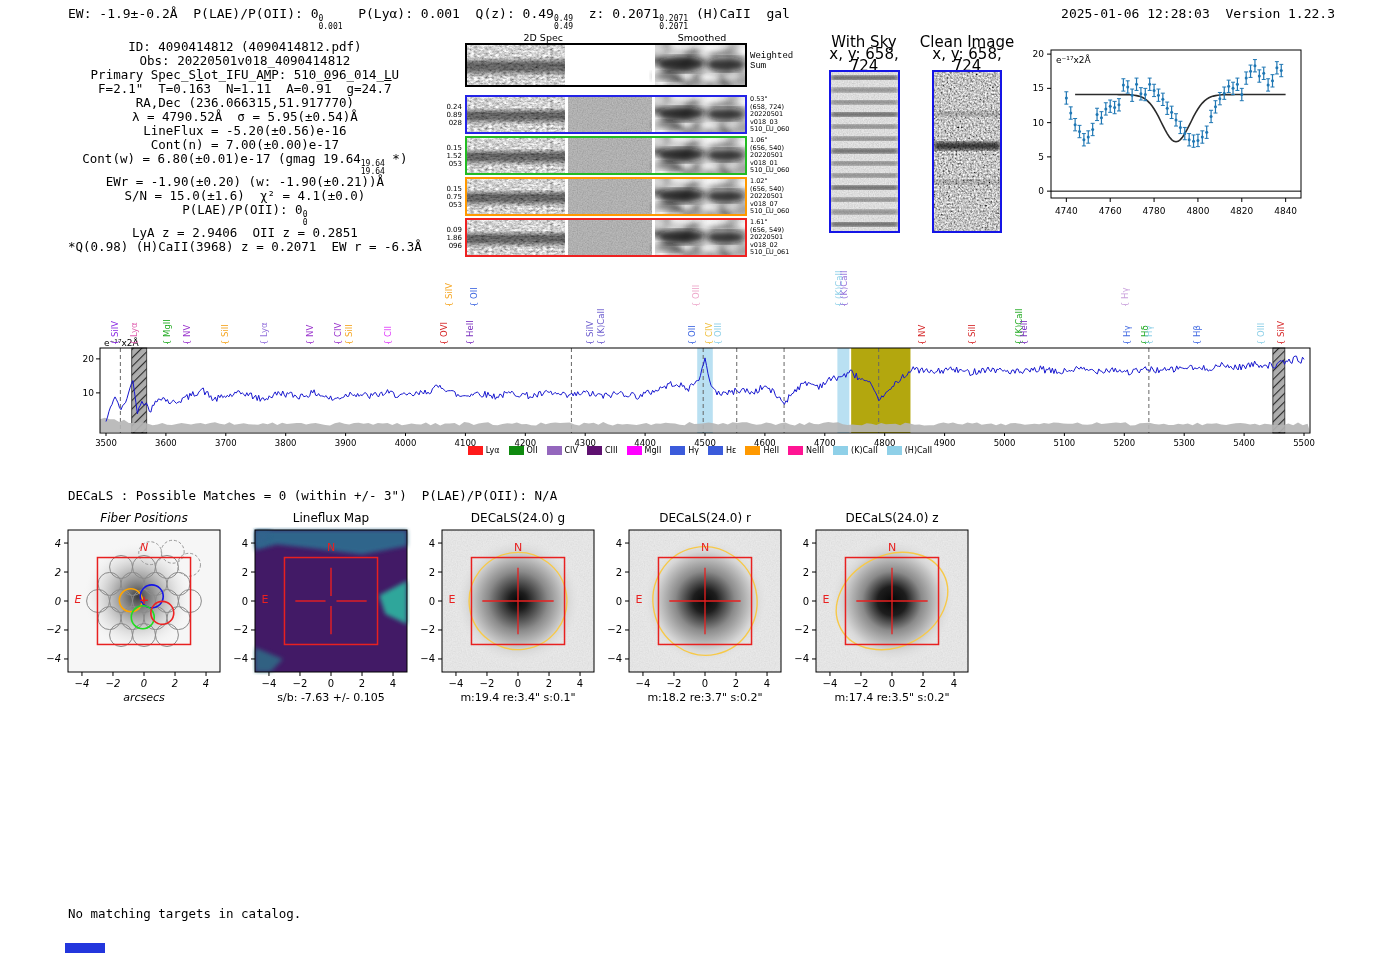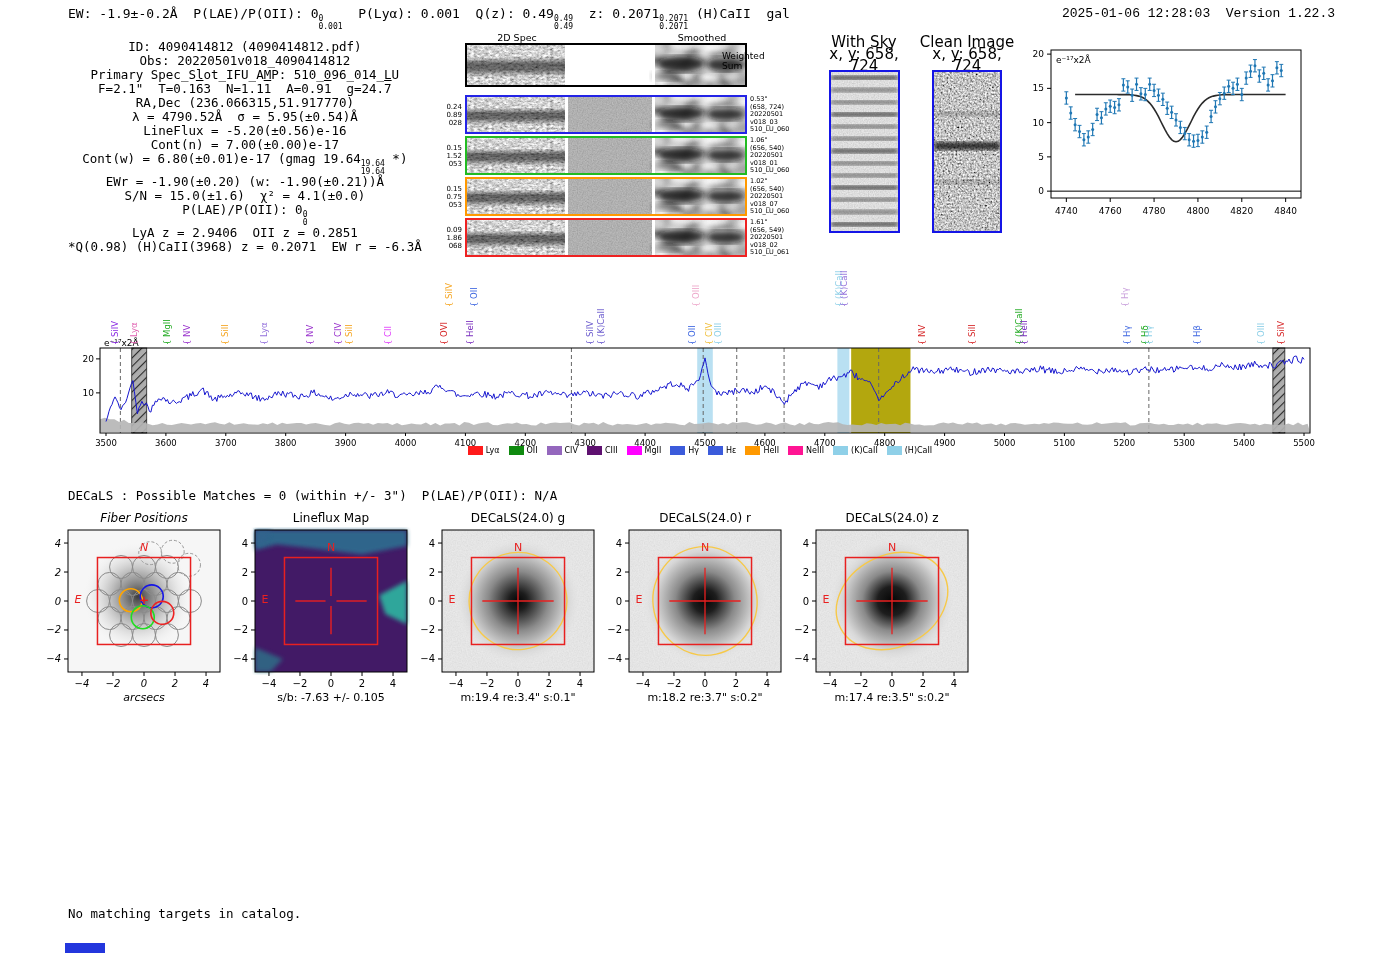--- a/index.html
+++ b/index.html
@@ -94,7 +94,7 @@
 <div id="page">
 
   <div class="abs mono hdr" style="left:68px;top:6px;" id="header-left"><div><span>EW: -1.9±-0.2Å  P(LAE)/P(OII): 0</span><span class="seg-stack"><span>0</span><span>0.001</span></span><span>  P(Lyα): 0.001  Q(z): 0.49</span><span class="seg-stack"><span>0.49</span><span>0.49</span></span><span>  z: 0.2071</span><span class="seg-stack"><span>0.2071</span><span>0.2071</span></span><span> (H)CaII  gal</span></div></div>
-  <div class="abs mono hdr" style="left:1000px;top:6px;width:335px;text-align:right;font-family:Liberation Mono, monospace;">2025-01-06 12:28:03  Version 1.22.3</div>
+  <div class="abs mono hdr" style="left:1000px;top:6px;width:335px;text-align:right;">2025-01-06 12:28:03  Version 1.22.3</div>
 
   <div class="abs mono info" style="left:68px;top:40px;" id="info-block"><div><span>ID: 4090414812 (4090414812.pdf)</span></div><div><span>Obs: 20220501v018_4090414812</span></div><div><span>Primary Spec_Slot_IFU_AMP: 510_096_014_LU</span></div><div><span>F=2.1"  T=0.1</span><span class="seg-over">6</span><span>3  N=1.1</span><span class="seg-over">1</span><span>  A=0.9</span><span class="seg-over">1</span><span>  g=24.</span><span class="seg-over">7</span></div><div><span>RA,Dec (236.066315,51.917770)</span></div><div><span>λ = 4790.52Å  σ = 5.95(±0.54)Å</span></div><div><span>LineFlux = -5.20(±0.56)e-16</span></div><div><span>Cont(n) = 7.00(±0.00)e-17</span></div><div><span>Cont(w) = 6.80(±0.01)e-17 (gmag 19.64</span><span class="seg-stack"><span>19.64</span><span>19.64</span></span><span> *)</span></div><div><span>EWr = -1.90(±0.20) (w: -1.90(±0.21))Å</span></div><div><span>S/N = 15.0(±1.6)  χ² = 4.1(±0.0)</span></div><div><span>P(LAE)/P(OII): 0</span><span class="seg-stack"><span>0</span><span>0</span></span></div><div><span>LyA z = 2.9406  OII z = 0.2851</span></div><div><span>*Q(0.98) (H)CaII(3968) z = 0.2071  EW r = -6.3Å</span></div></div>
 

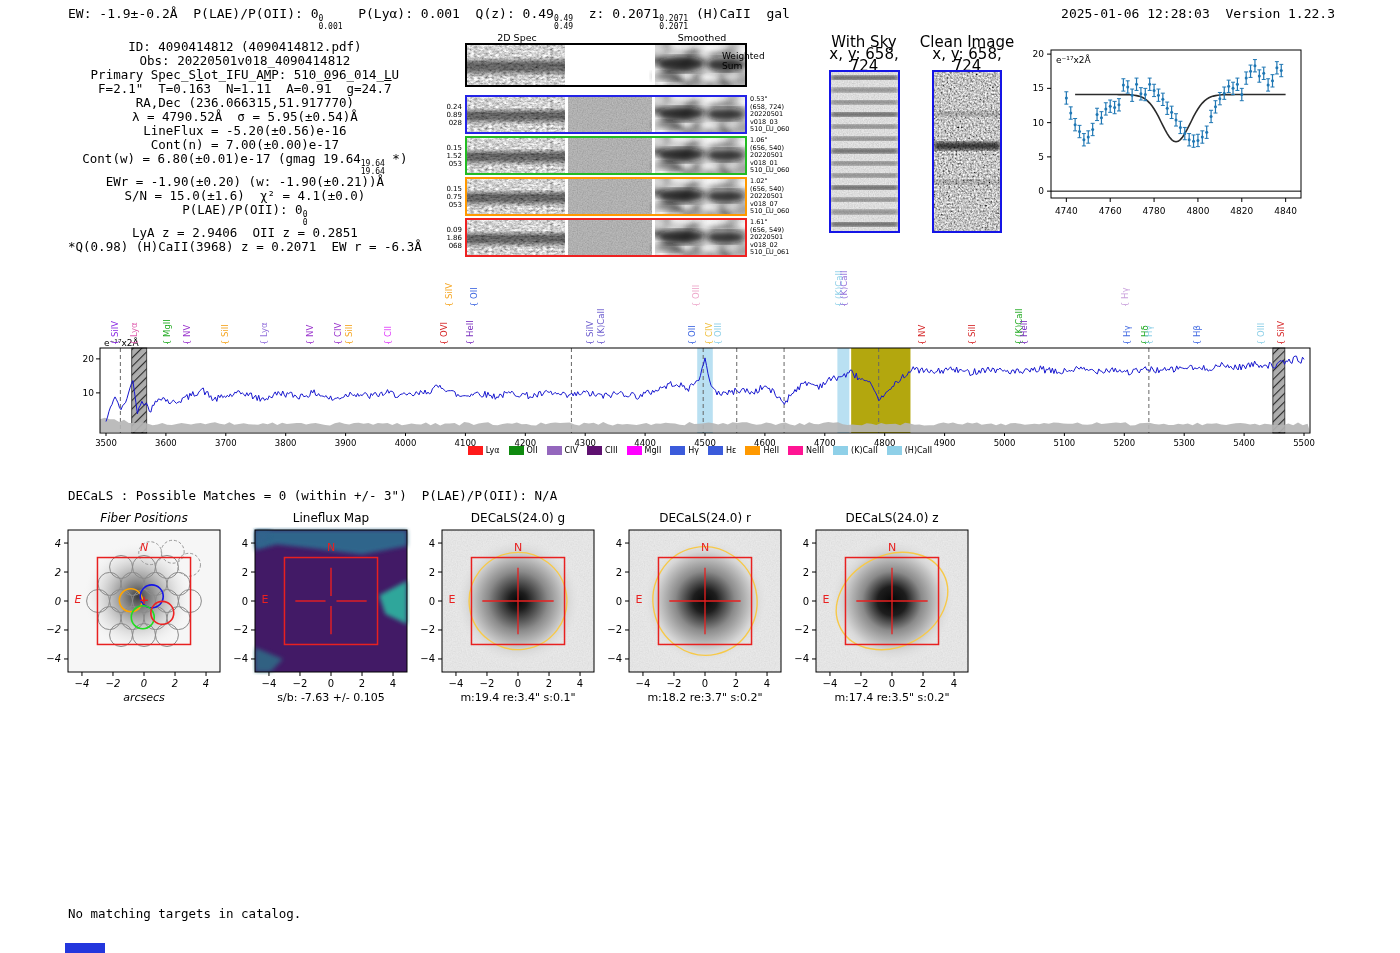--- a/index.html
+++ b/index.html
@@ -98,7 +98,7 @@
 
   <div class="abs mono info" style="left:68px;top:40px;" id="info-block"><div><span>ID: 4090414812 (4090414812.pdf)</span></div><div><span>Obs: 20220501v018_4090414812</span></div><div><span>Primary Spec_Slot_IFU_AMP: 510_096_014_LU</span></div><div><span>F=2.1"  T=0.1</span><span class="seg-over">6</span><span>3  N=1.1</span><span class="seg-over">1</span><span>  A=0.9</span><span class="seg-over">1</span><span>  g=24.</span><span class="seg-over">7</span></div><div><span>RA,Dec (236.066315,51.917770)</span></div><div><span>λ = 4790.52Å  σ = 5.95(±0.54)Å</span></div><div><span>LineFlux = -5.20(±0.56)e-16</span></div><div><span>Cont(n) = 7.00(±0.00)e-17</span></div><div><span>Cont(w) = 6.80(±0.01)e-17 (gmag 19.64</span><span class="seg-stack"><span>19.64</span><span>19.64</span></span><span> *)</span></div><div><span>EWr = -1.90(±0.20) (w: -1.90(±0.21))Å</span></div><div><span>S/N = 15.0(±1.6)  χ² = 4.1(±0.0)</span></div><div><span>P(LAE)/P(OII): 0</span><span class="seg-stack"><span>0</span><span>0</span></span></div><div><span>LyA z = 2.9406  OII z = 0.2851</span></div><div><span>*Q(0.98) (H)CaII(3968) z = 0.2071  EW r = -6.3Å</span></div></div>
 
-  <div class="abs colhdr" style="left:471px;top:32px;width:92px;">2D Spec</div>
+  <div class="abs colhdr" style="left:471px;top:32px;width:92px;text-align:right;">2D Spec</div>
   <div class="abs colhdr" style="left:589px;top:32px;width:92px;margin-top:40px;">Pixel Flat</div>
   <div class="abs colhdr" style="left:656px;top:32px;width:92px;">Smoothed</div>
   <div id="spec2d">

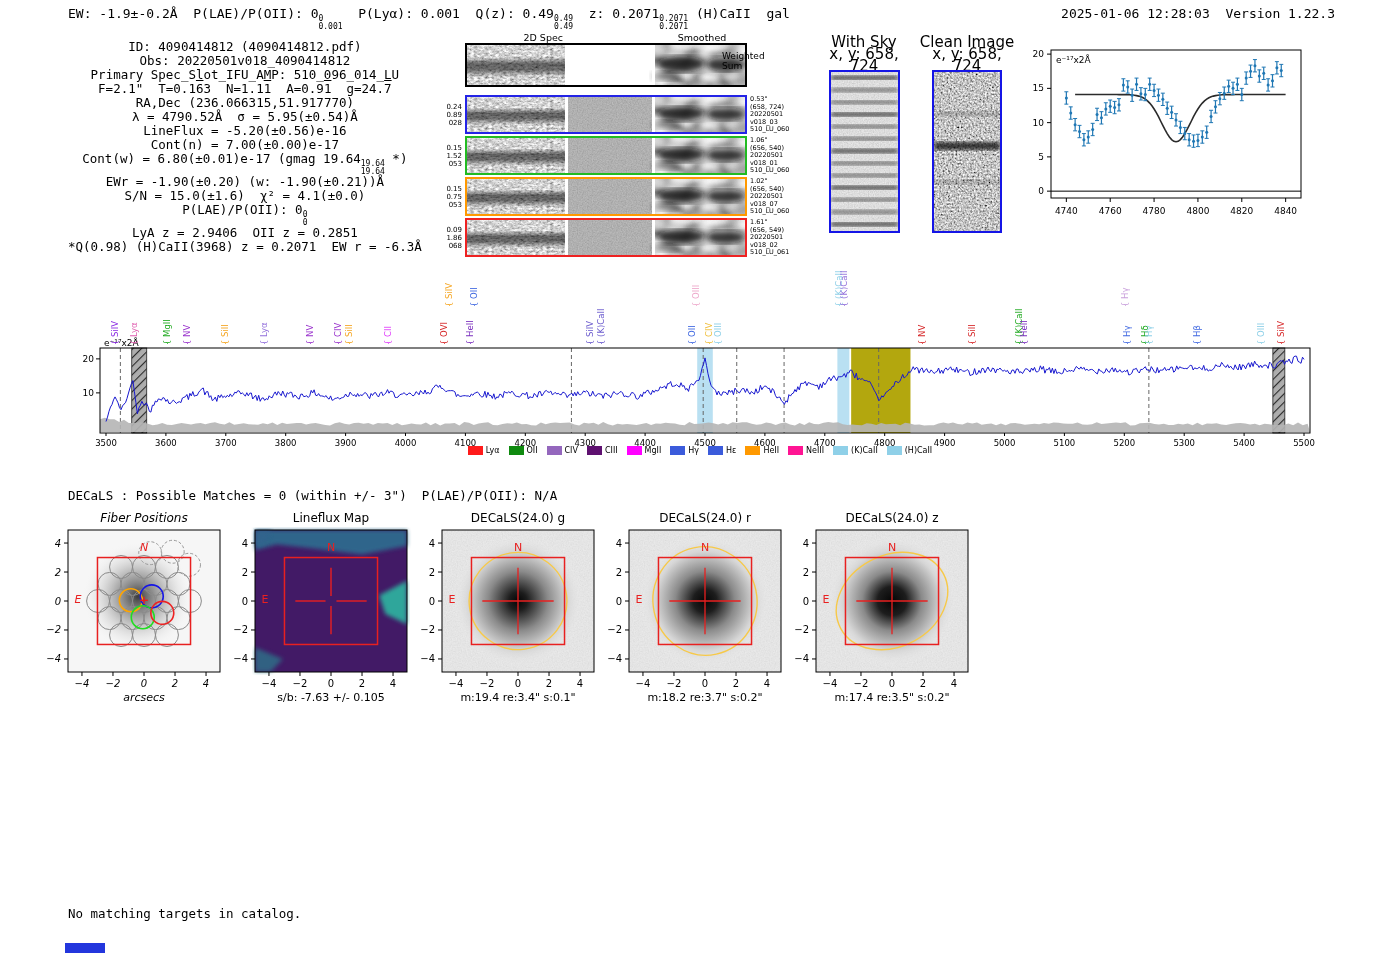--- a/index.html
+++ b/index.html
@@ -113,7 +113,7 @@
           <rect x="98" y="0" width="3" height="40" fill="#fff"></rect>
           <rect x="185" y="0" width="3" height="40" fill="#fff"></rect>
         </svg></div>
-      <div class="rightlbl wsum" style="left: 722px; top: 51px; width: 40px;">
+      <div class="rightlbl wsum" style="left: 750px; top: 51px; width: 40px; font-family: Liberation Mono, monospace;">
         <div>Weighted</div>
         <div>Sum</div>
       </div>

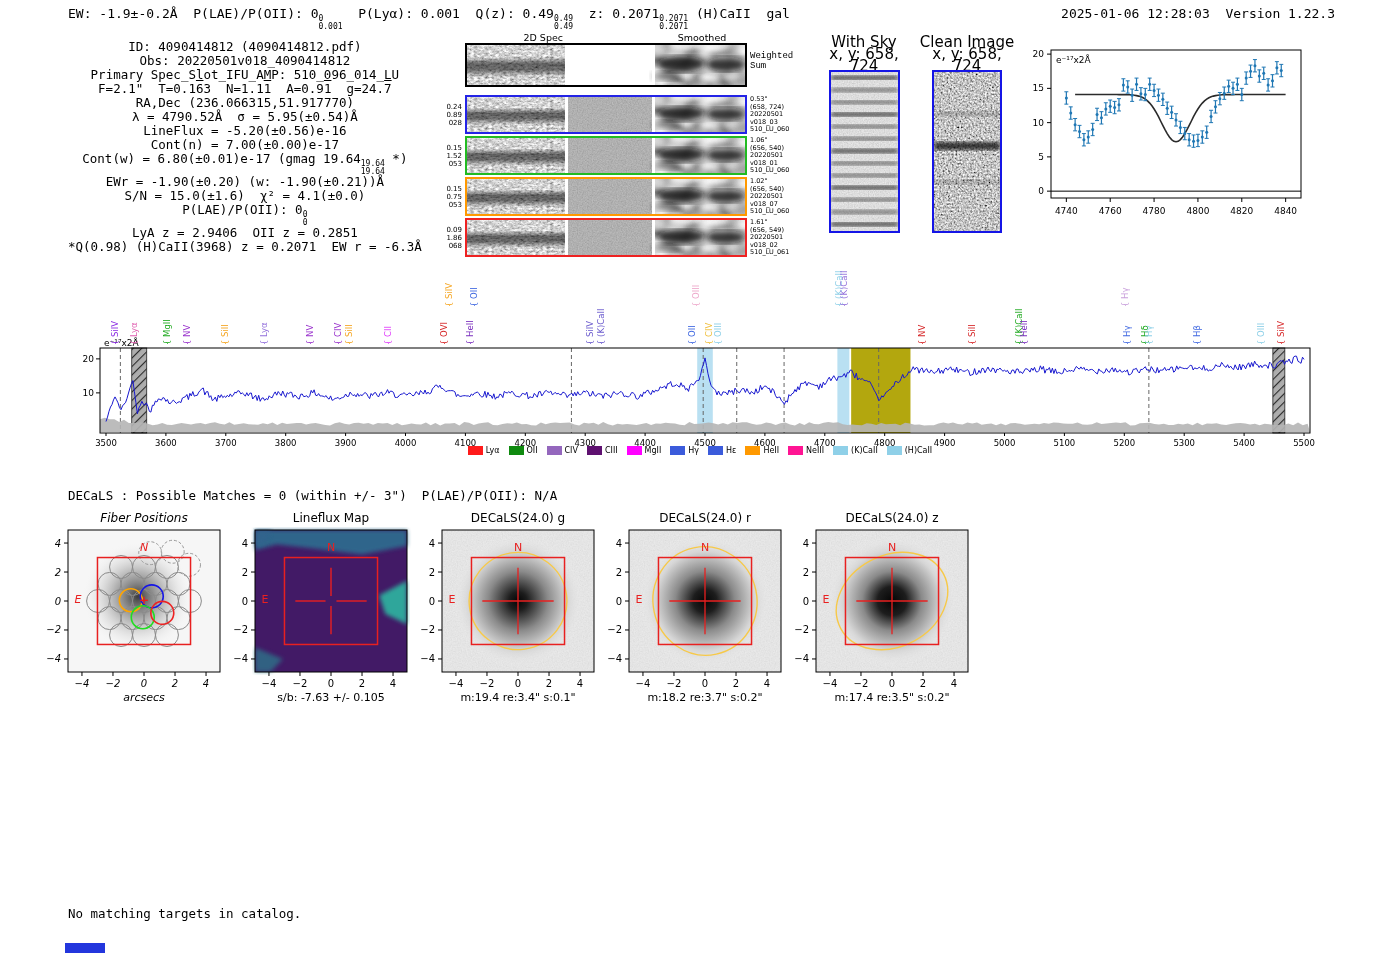--- a/index.html
+++ b/index.html
@@ -204,7 +204,7 @@
       <div class="leftlbl" style="left: 440px; top: 225.5px; width: 22px;">
         <div>0.09</div>
         <div>1.86</div>
-        <div>068</div>
+        <div>096</div>
       </div>
       <div class="rightlbl" style="left: 750px; top: 219px; width: 40px;">
         <div>1.61"</div>

